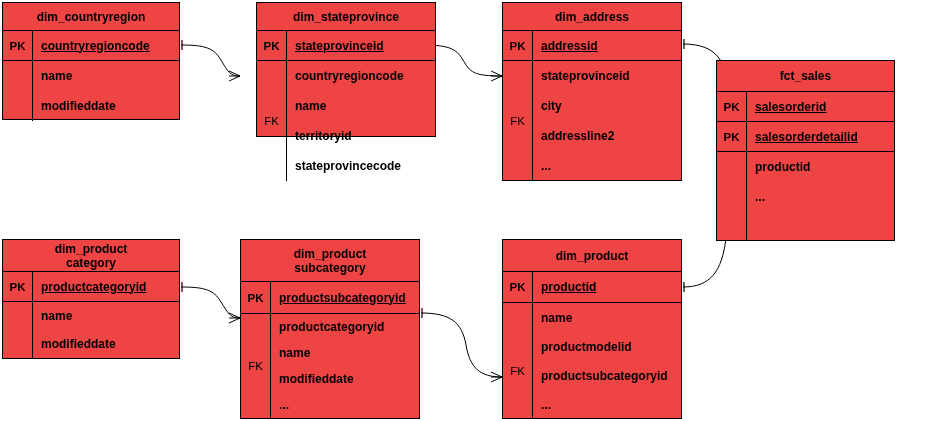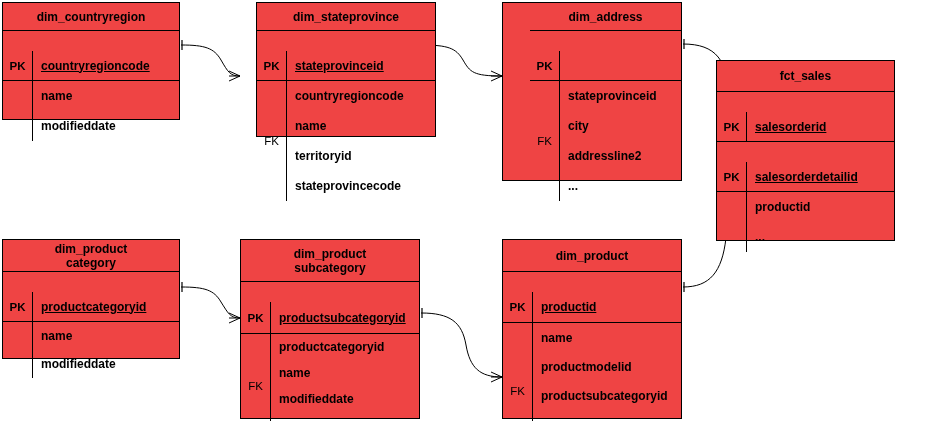--- a/index.html
+++ b/index.html
@@ -210,7 +210,7 @@
         </div>
       </div>
     </div>
-    <div class="entity" style="left: 502px; top: 2px; width: 180px; height: 179px; padding-left: 27px;">
+    <div class="entity" style="left: 502px; top: 2px; width: 180px; height: 179px;">
       <div class="entity-title" style="height: 28px; flex: 0 0 28px;">dim_address</div>
       <div class="rows">
         <div class="row sep" style="height: 30px; flex: 0 0 30px;">

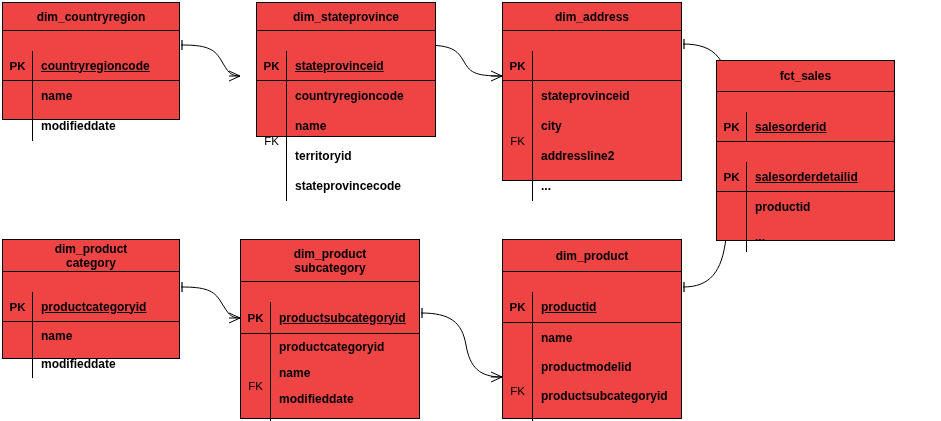--- a/index.html
+++ b/index.html
@@ -61,7 +61,6 @@
   }
   .row.sep {
     border-bottom: 1px solid #000000;
-    margin-top: 20px;
   }
   .row .key {
     box-sizing: border-box;

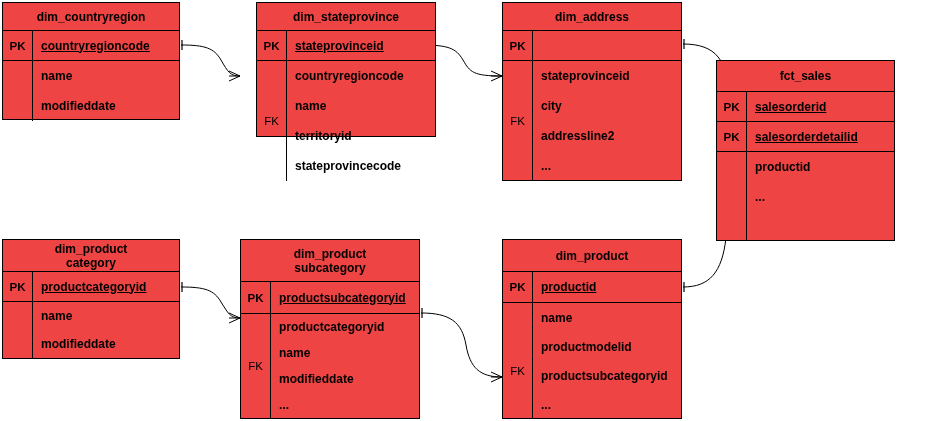--- a/index.html
+++ b/index.html
@@ -214,6 +214,7 @@
       <div class="rows">
         <div class="row sep" style="height: 30px; flex: 0 0 30px;">
           <div class="key bold">PK</div>
+          <div class="attr pk">addressid</div>
         </div>
         <div class="group">
           <div class="key">FK</div>

